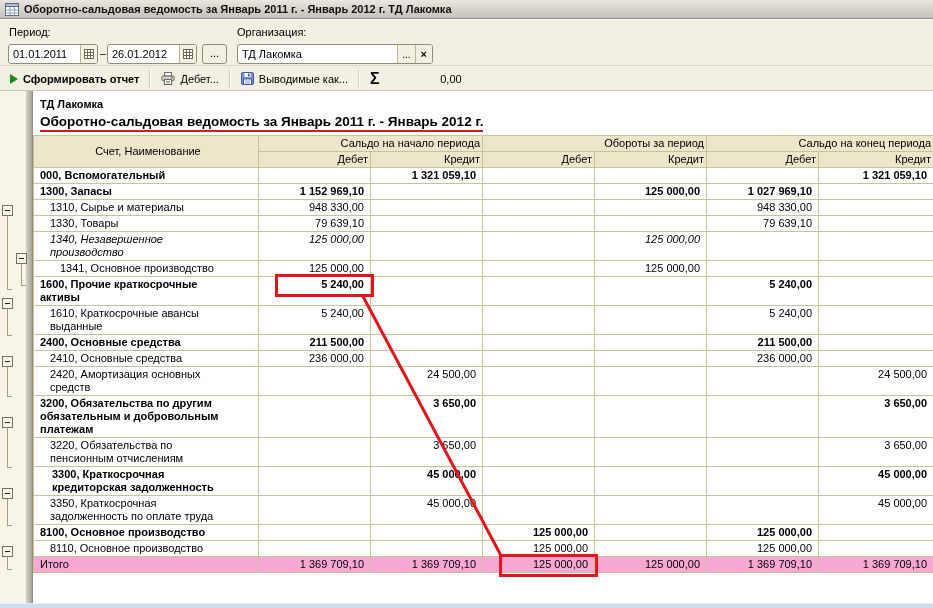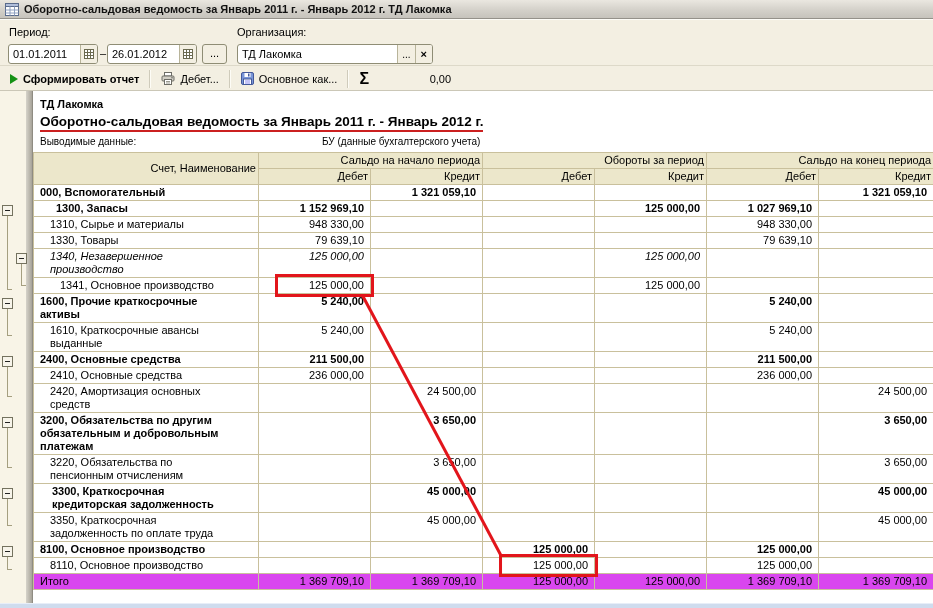--- a/index.html
+++ b/index.html
@@ -158,7 +158,7 @@
         <line x1="4" y1="9" x2="9" y2="9" stroke="#8a8af0"></line>
         <line x1="4" y1="11" x2="9" y2="11" stroke="#8a8af0"></line>
       </svg>
-      <span>Основное как...</span>
+      <span>Выводимые как...</span>
     </div>
     <div class="tsep"></div>
     <span class="sigma">Σ</span>

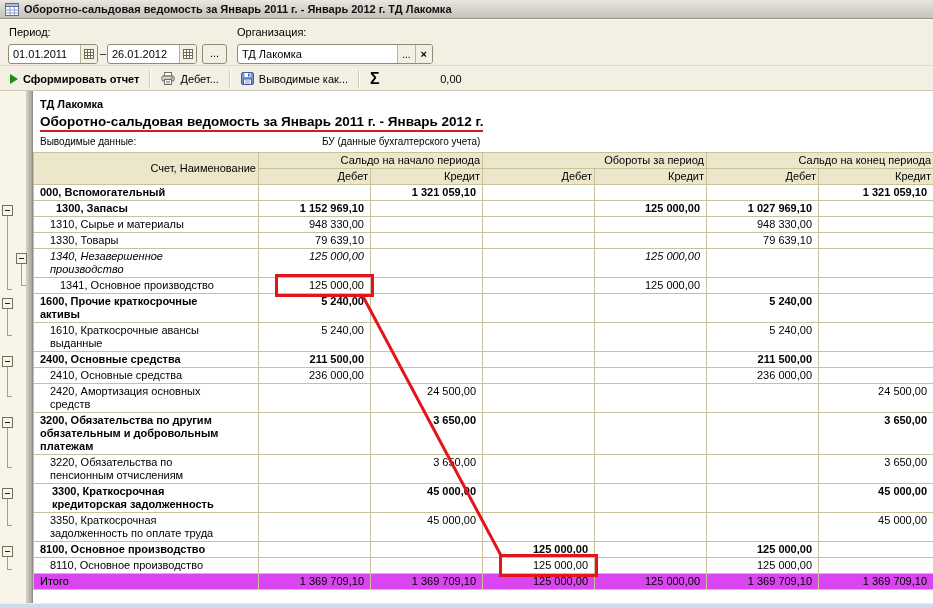--- a/index.html
+++ b/index.html
@@ -195,10 +195,6 @@
       <div class="reptitle-wrap">
         <span class="reptitle">Оборотно-сальдовая ведомость за Январь 2011 г. - Январь 2012 г.</span>
       </div>
-      <div class="outrow">
-        <span class="olabel">Выводимые данные:</span>
-        <span class="ovalue">БУ (данные бухгалтерского учета)</span>
-      </div>
       <table class="rep">
         <colgroup>
           <col style="width:225px">

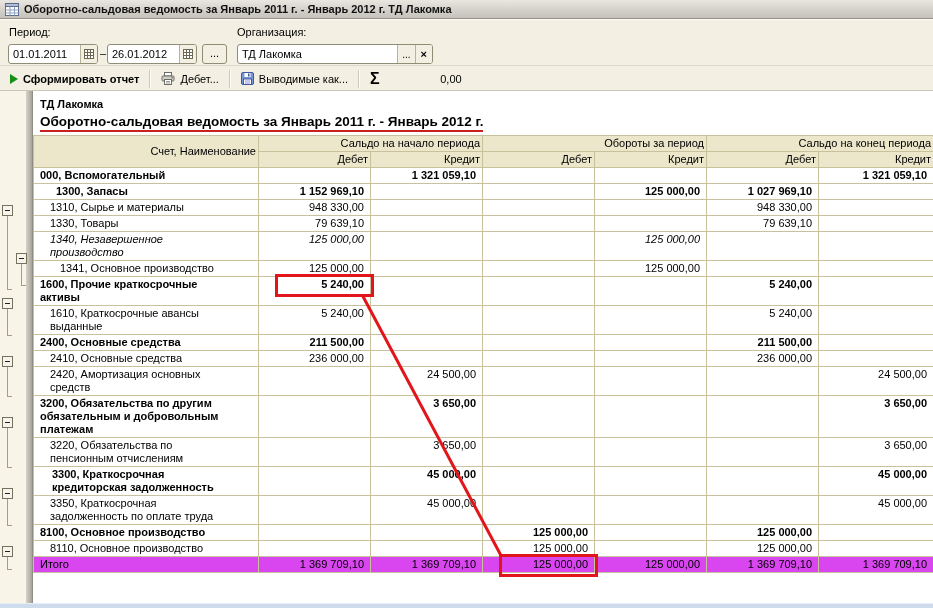--- a/index.html
+++ b/index.html
@@ -57,7 +57,7 @@
     font-size: 11px; line-height: 13px; }
   table.rep th, table.rep td { border: 1px solid #c9c09c; vertical-align: top; }
   table.rep thead th { background: #ece7cb; font-weight: normal; text-align: right; padding: 1px 2px; }
-  table.rep thead th.acct { text-align: right; vertical-align: middle; padding-left: 6px; }
+  table.rep thead th.acct { text-align: center; vertical-align: middle; padding-left: 6px; }
   table.rep td { height: 15px; padding: 1px 6px; background: #fff; }
   td.name { white-space: pre-wrap; }
   td.num { text-align: right; white-space: nowrap; }

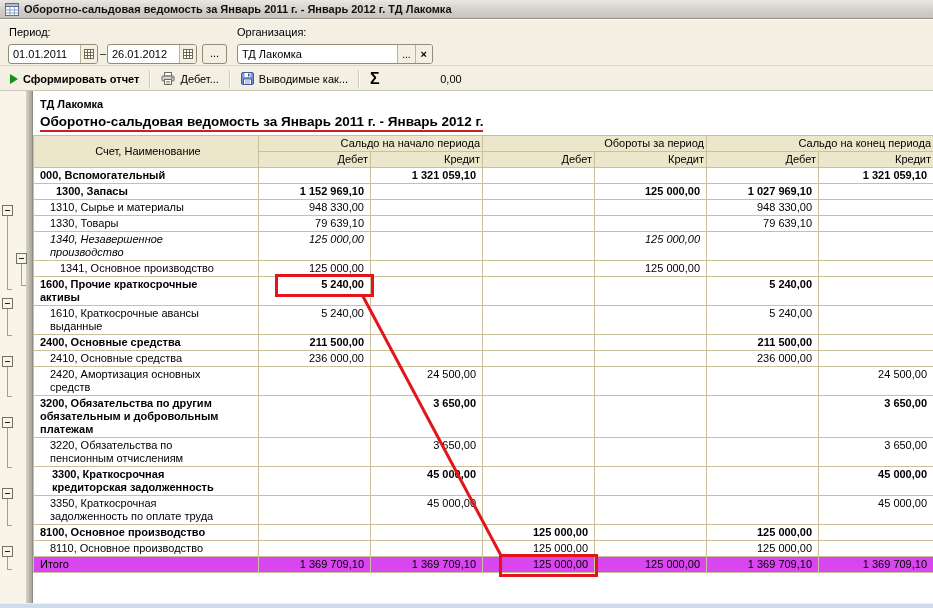--- a/index.html
+++ b/index.html
@@ -232,7 +232,7 @@
               <td class="num b">1 321 059,10</td>
             </tr>
             <tr>
-              <td class="name b" style="padding-left: 22px;">1300, Запасы</td>
+              <td class="name b" style="padding-left: 6px;">1300, Запасы</td>
               <td class="num b">1 152 969,10</td>
               <td class="num b"></td>
               <td class="num b"></td>

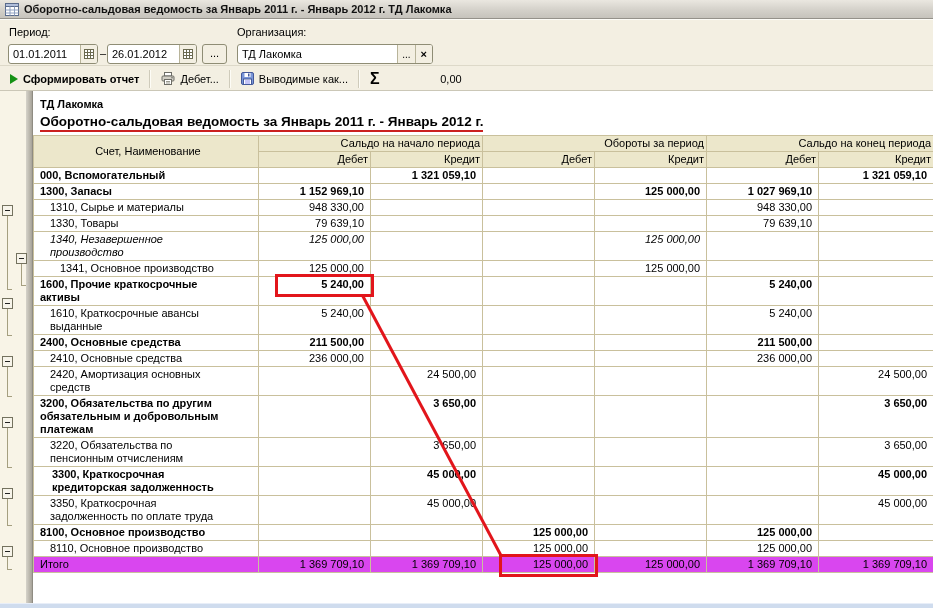--- a/index.html
+++ b/index.html
@@ -63,7 +63,7 @@
   td.num { text-align: right; white-space: nowrap; }
   .b { font-weight: bold; }
   .i { font-style: italic; }
-  tr.total td { background: #d946ef; }
+  tr.total td { background: #f9a8d4; }
 
   
   .treebox { position: absolute; width: 11px; height: 11px; background: #f7f4ea; border: 1px solid #74725f; }

